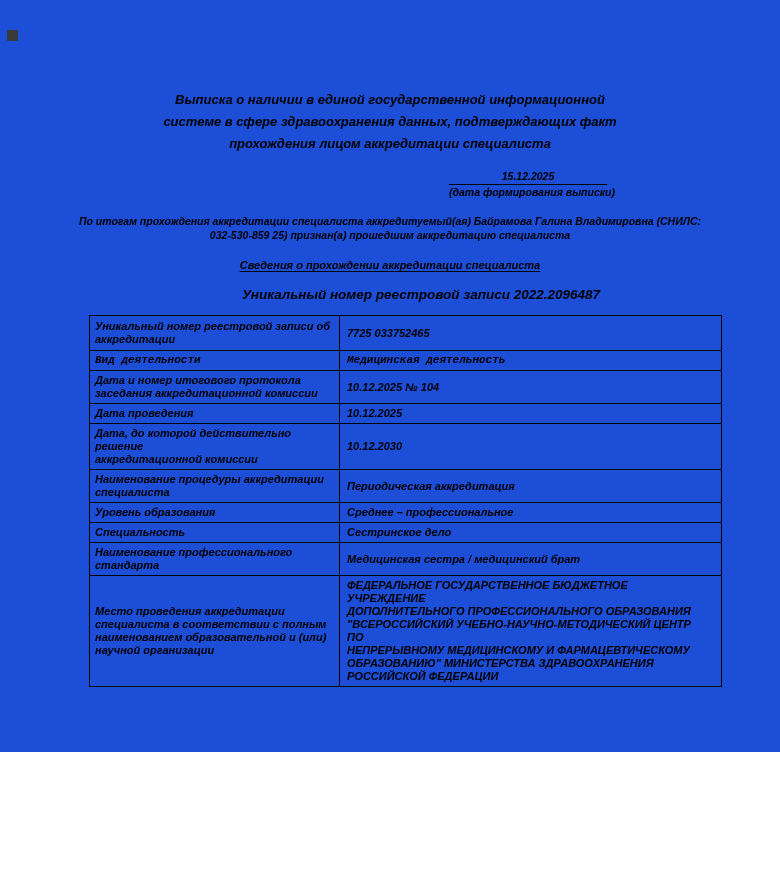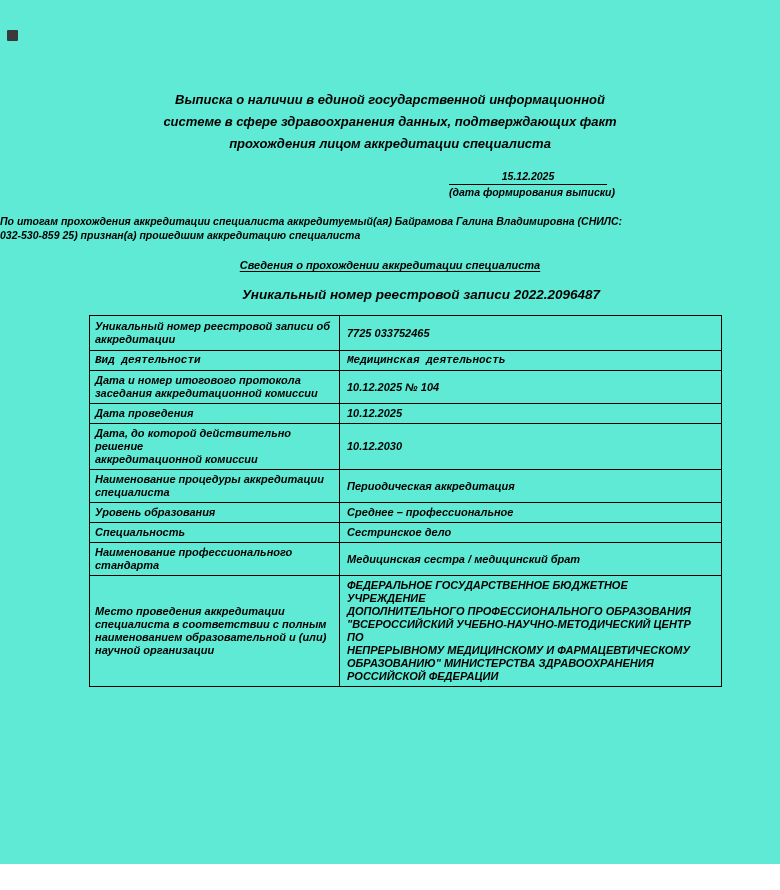--- a/index.html
+++ b/index.html
@@ -10,8 +10,8 @@
   }
   .page {
     position: relative;
-    width: 780px; height: 864px;
-    background: #5eead4;
+    width: 780px; height: 752px;
+    background: #1d4ed8;
     color: #000000;
     font-weight: 700;
     font-style: italic;

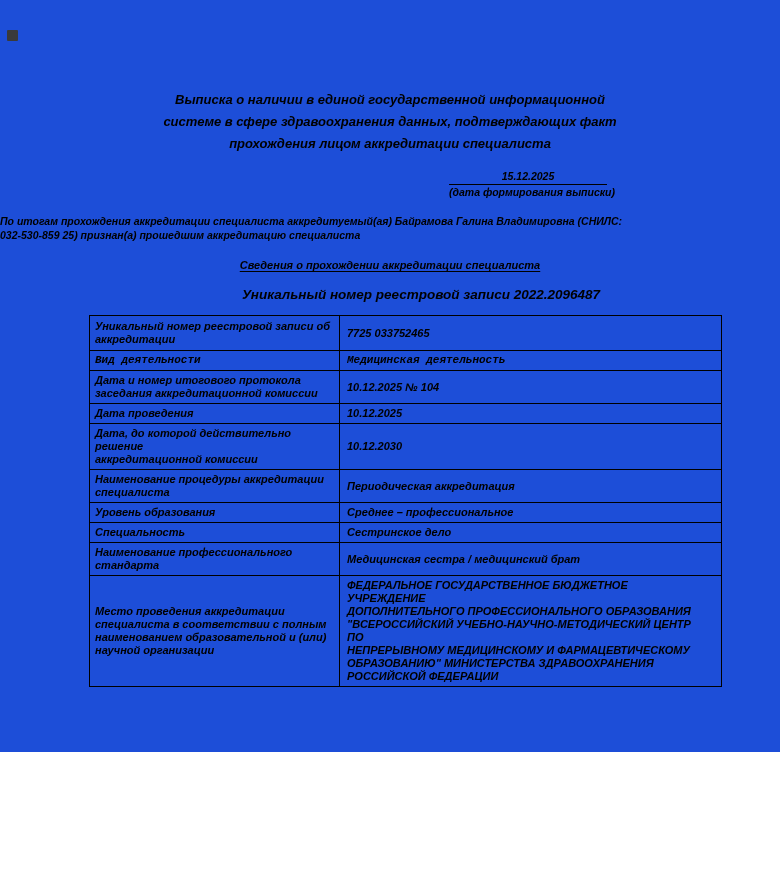--- a/index.html
+++ b/index.html
@@ -45,6 +45,7 @@
   }
   .intro {
     position: absolute; top: 214px; left: 0; width: 780px;
+    text-align: center;
     font-size: 10.5px; line-height: 14px;
   }
   .section-heading {

